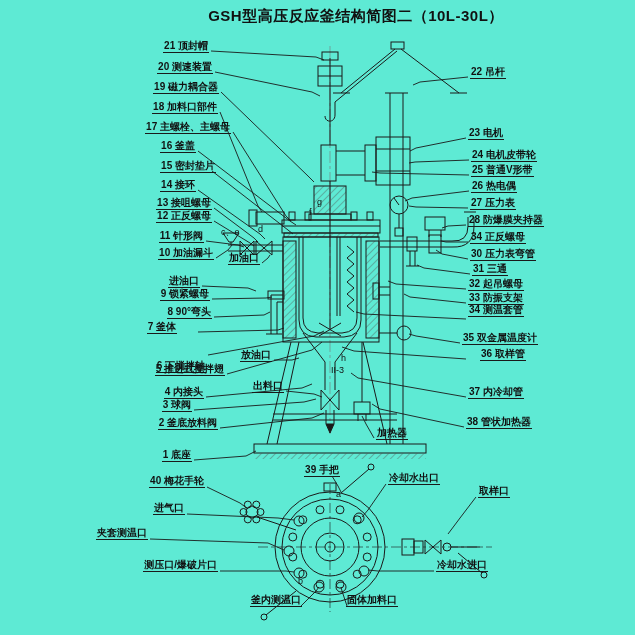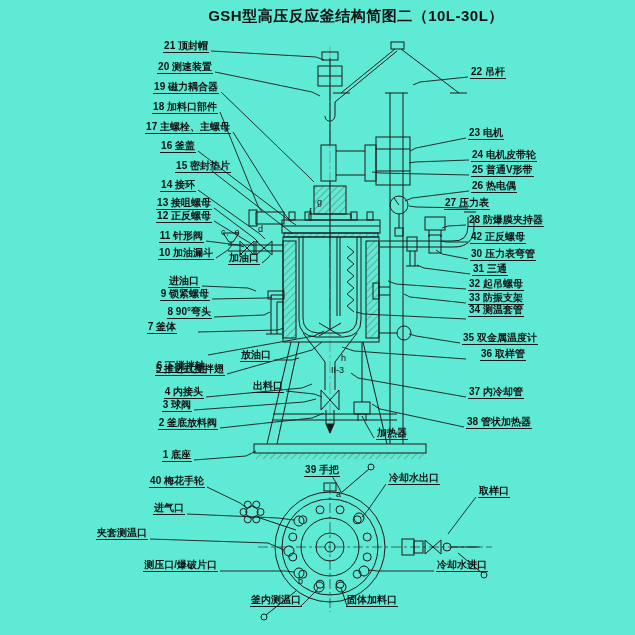--- a/index.html
+++ b/index.html
@@ -272,7 +272,7 @@
       <div class="part-label" style="top: 101px; right: 417px;">18 加料口部件</div>
       <div class="part-label" style="top: 121px; right: 404px;">17 主螺栓、主螺母</div>
       <div class="part-label" style="top: 140px; right: 439px;">16 釜盖</div>
-      <div class="part-label" style="top: 160px; right: 404px; margin-left: 48px;">15 密封垫片</div>
+      <div class="part-label" style="top: 160px; right: 419px; margin-left: 48px;">15 密封垫片</div>
       <div class="part-label" style="top: 179px; right: 439px;">14 接环</div>
       <div class="part-label" style="top: 197px; right: 423px;">13 接咀螺母</div>
       <div class="part-label" style="top: 210px; right: 423px;">12 正反螺母</div>

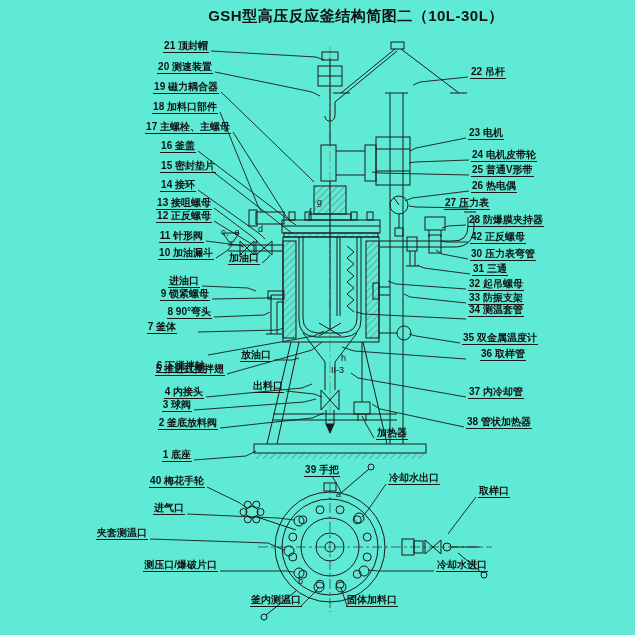--- a/index.html
+++ b/index.html
@@ -294,7 +294,7 @@
       <div class="part-label" style="top: 149px; left: 471px;">24 电机皮带轮</div>
       <div class="part-label" style="top: 164px; left: 471px;">25 普通V形带</div>
       <div class="part-label" style="top: 180px; left: 471px;">26 热电偶</div>
-      <div class="part-label" style="top: 197px; left: 444px;">27 压力表</div>
+      <div class="part-label" style="top: 197px; left: 470px;">27 压力表</div>
       <div class="part-label" style="top: 214px; left: 468px;">28 防爆膜夹持器</div>
       <div class="part-label" style="top: 231px; left: 470px;">42 正反螺母</div>
       <div class="part-label" style="top: 248px; left: 470px;">30 压力表弯管</div>

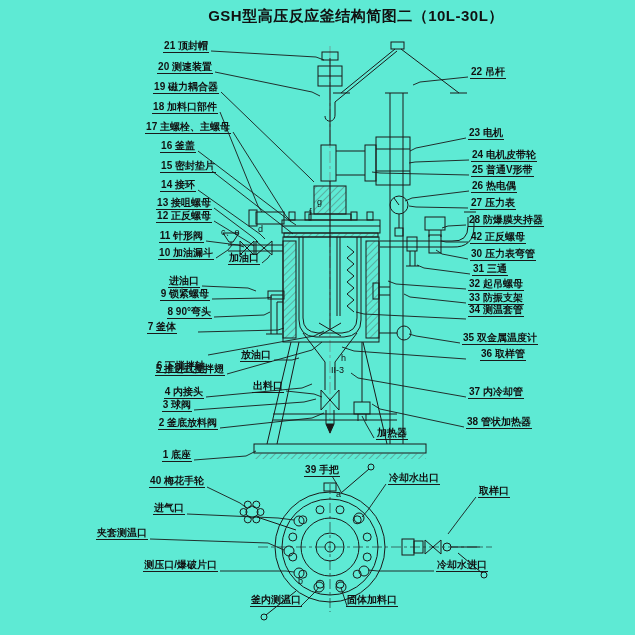--- a/index.html
+++ b/index.html
@@ -296,7 +296,7 @@
       <div class="part-label" style="top: 180px; left: 471px;">26 热电偶</div>
       <div class="part-label" style="top: 197px; left: 470px;">27 压力表</div>
       <div class="part-label" style="top: 214px; left: 468px;">28 防爆膜夹持器</div>
-      <div class="part-label" style="top: 231px; left: 470px;">42 正反螺母</div>
+      <div class="part-label" style="top: 231px; left: 470px;">34 正反螺母</div>
       <div class="part-label" style="top: 248px; left: 470px;">30 压力表弯管</div>
       <div class="part-label" style="top: 263px; left: 472px;">31 三通</div>
       <div class="part-label" style="top: 278px; left: 468px;">32 起吊螺母</div>

